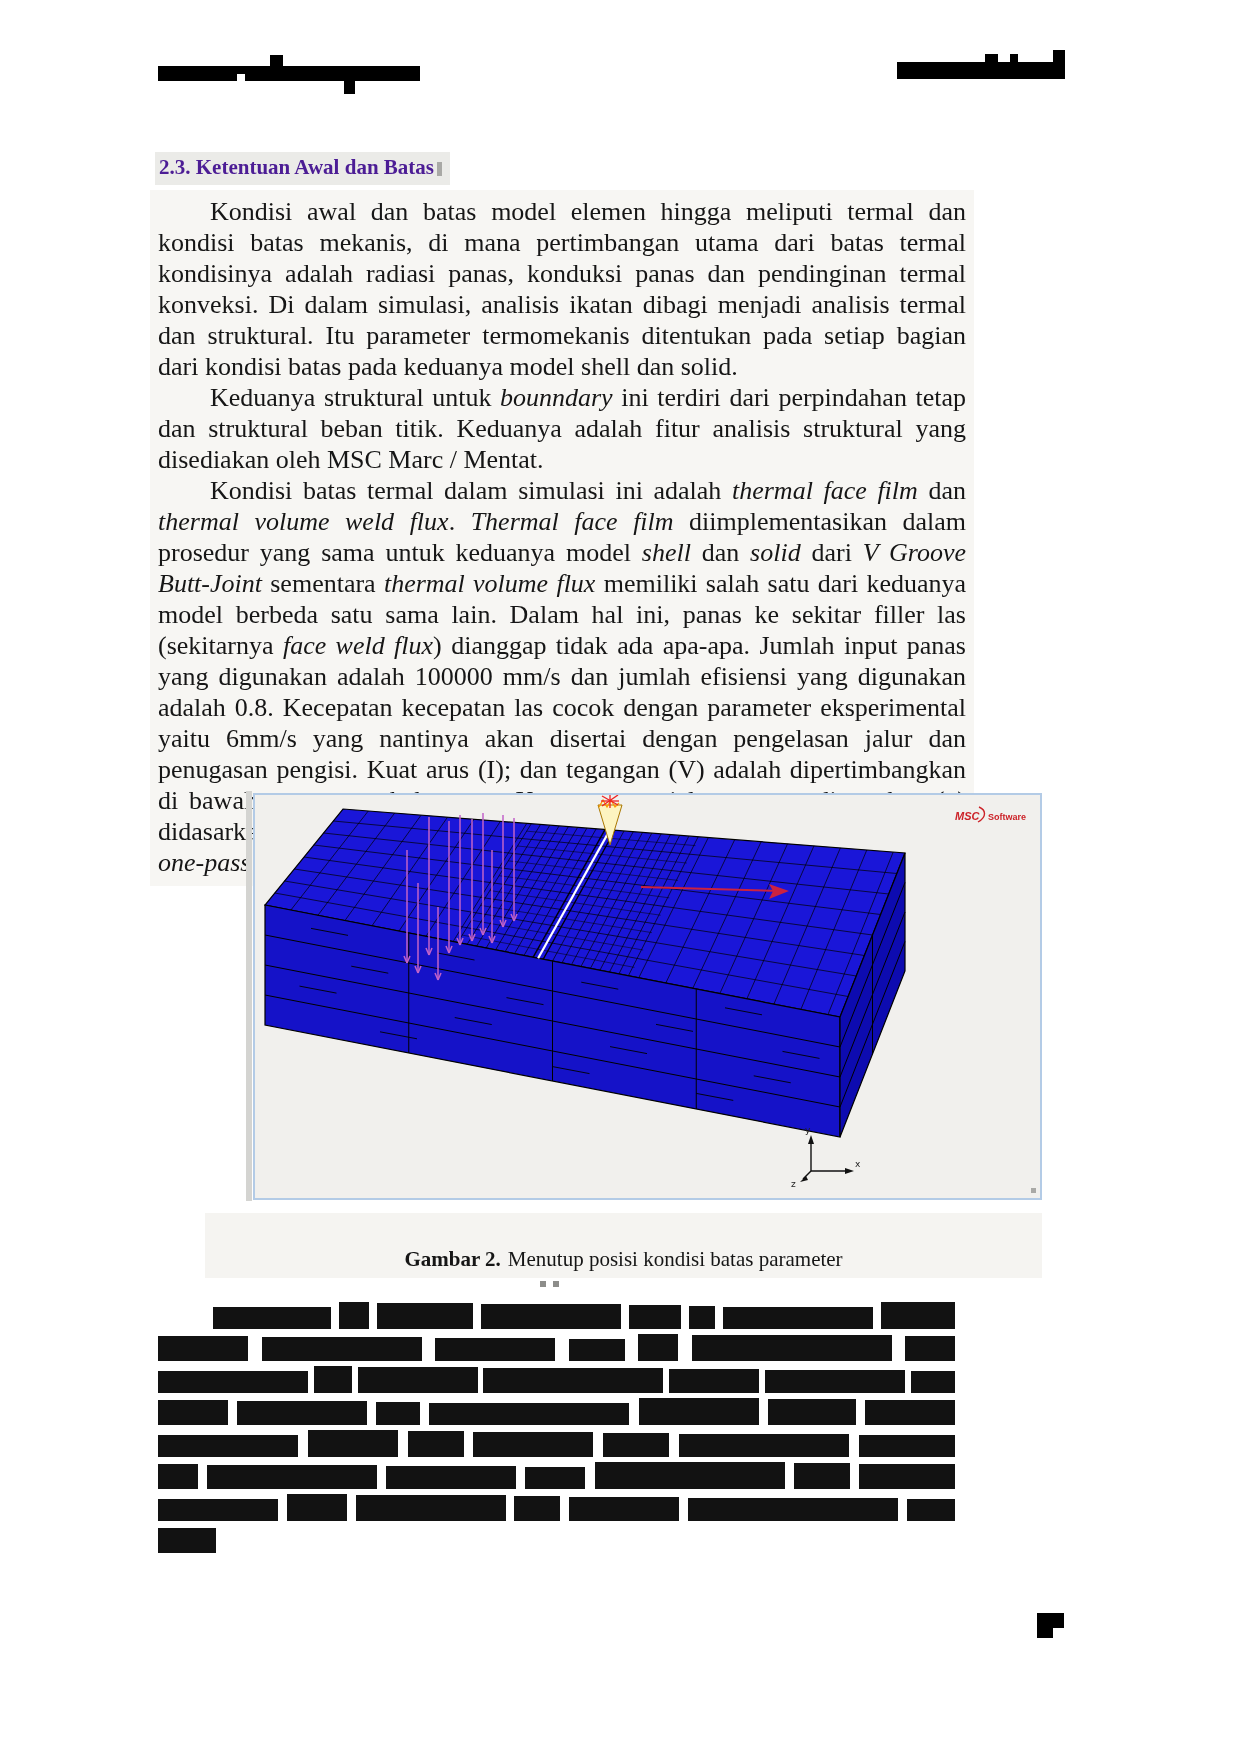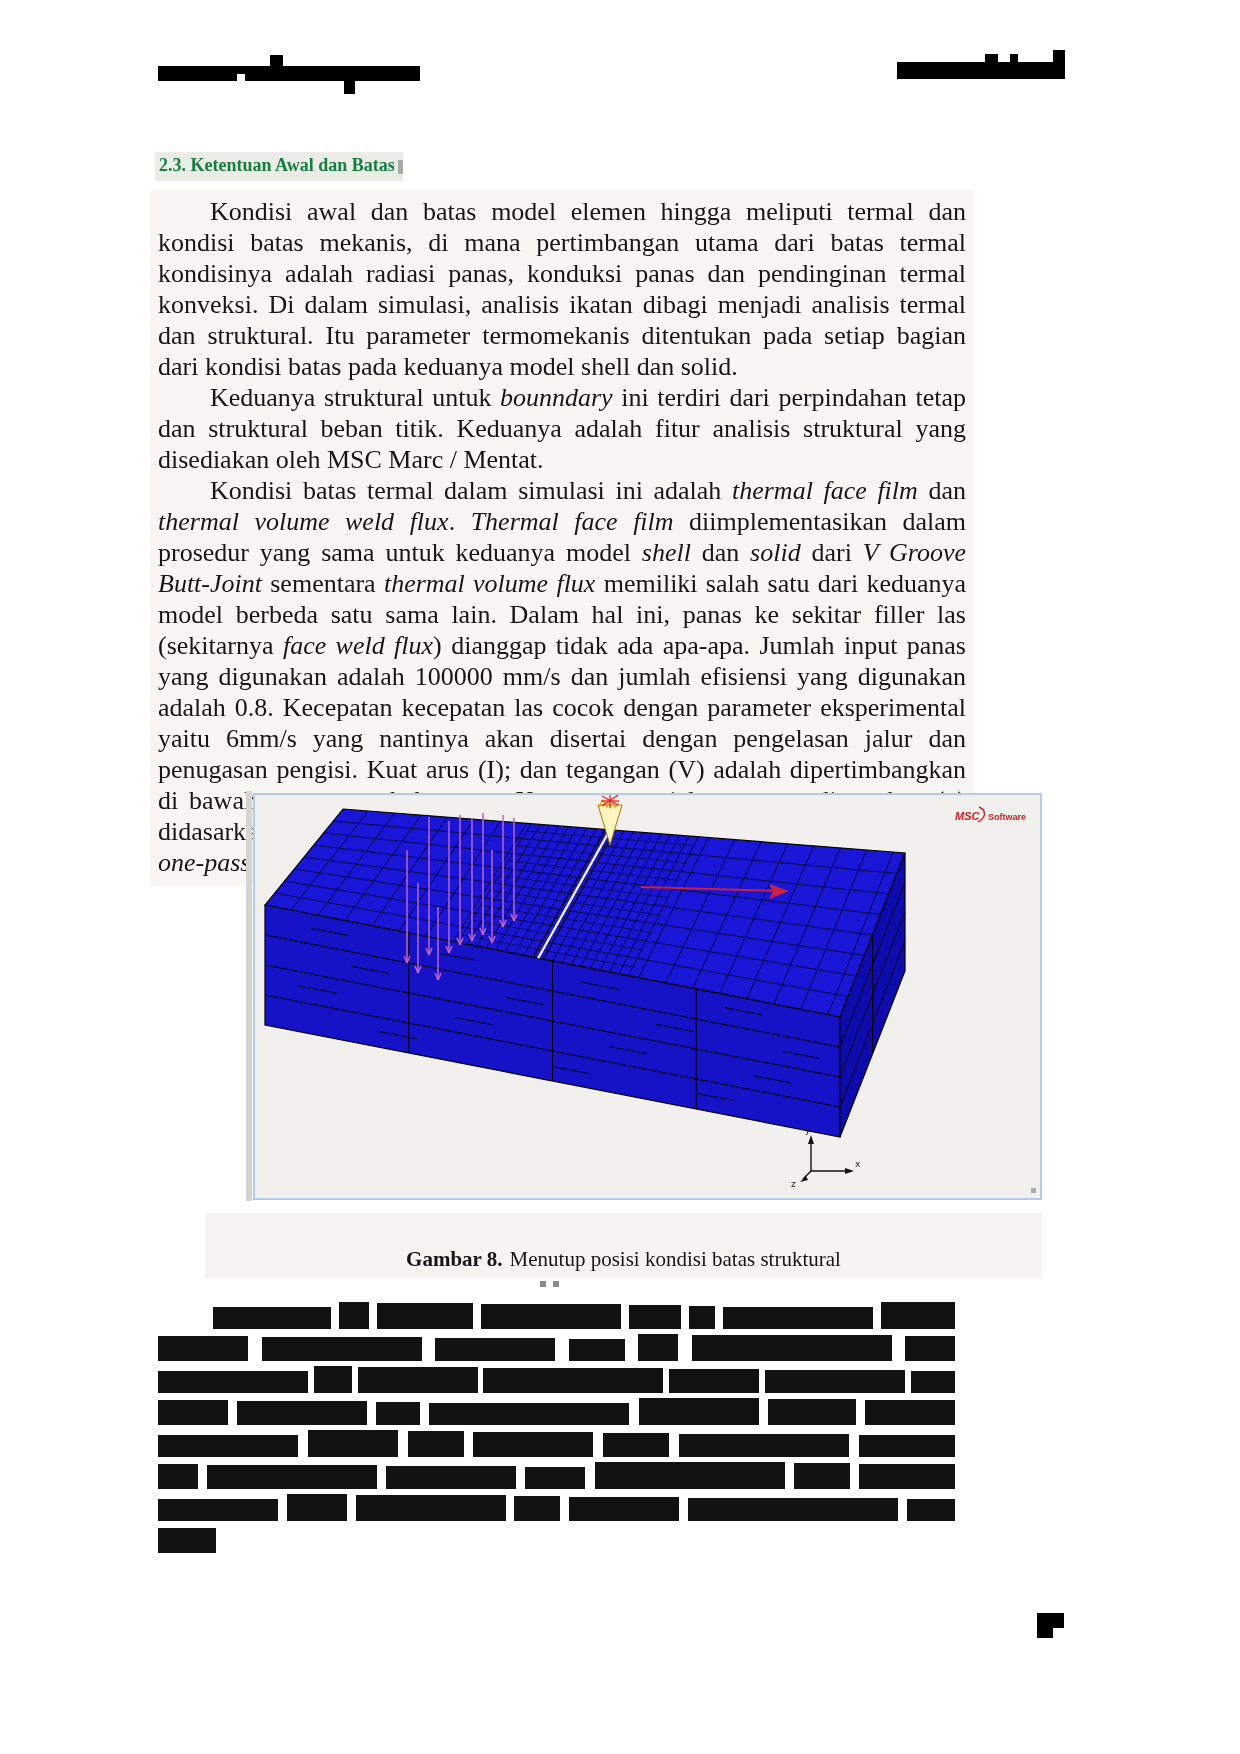--- a/index.html
+++ b/index.html
@@ -12,7 +12,7 @@
 
   
   .section-heading{position:absolute;left:155px;top:152px;background:#ebebe8;
-        padding:3px 0 5px 4px;font-weight:bold;font-size:18px;color:#15803d;white-space:nowrap;}
+        padding:3px 8px 5px 4px;font-weight:bold;font-size:21px;color:#4c1d95;white-space:nowrap;}
   .heading-nub{display:inline-block;width:5px;height:14px;background:#a9a9a6;margin-left:3px;vertical-align:middle;}
 
   

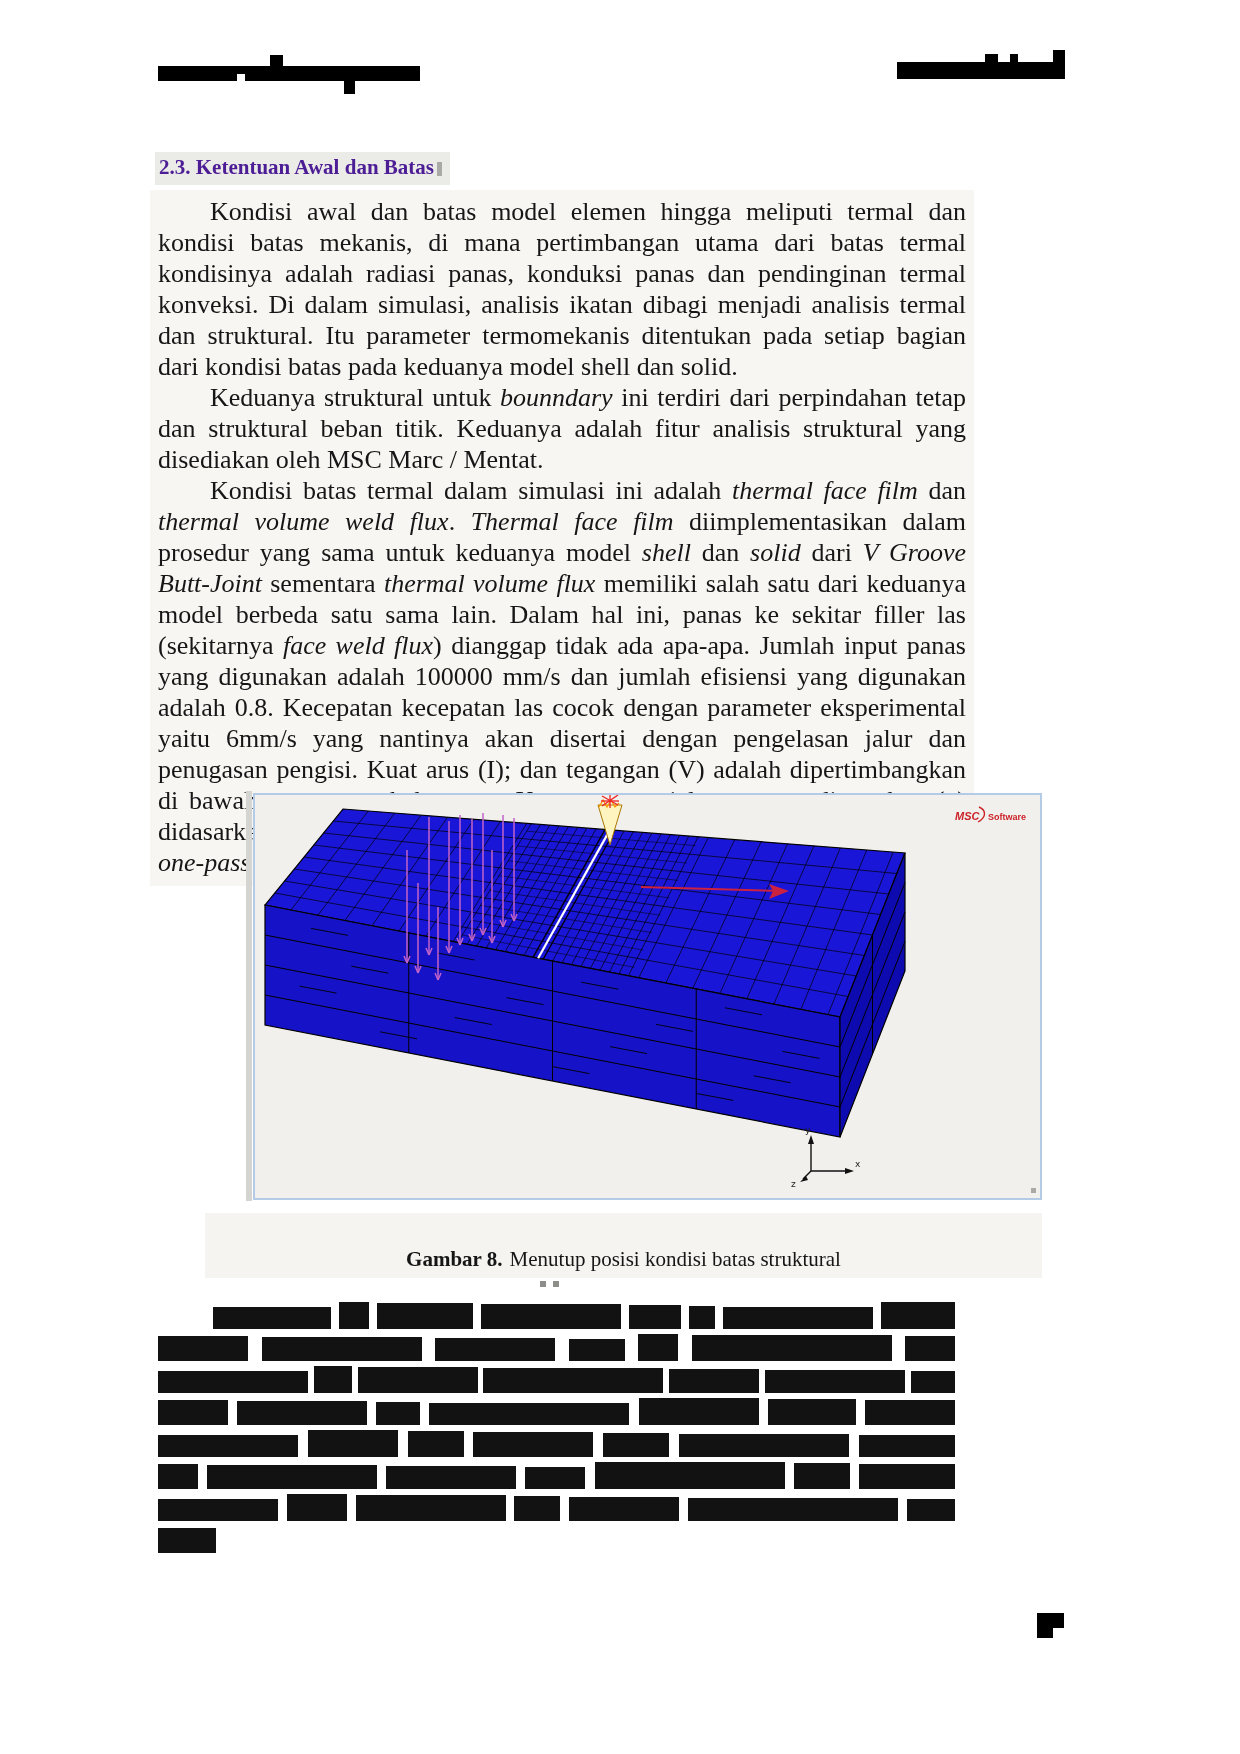--- a/index.html
+++ b/index.html
@@ -234,7 +234,7 @@
   </div>
 
   <div class="caption-band">
-    <span class="caption-label">Gambar 8.</span>
+    <span class="caption-label">Gambar 2.</span>
     <span>Menutup posisi kondisi batas struktural</span>
   </div>
   <div class="caption-noise">

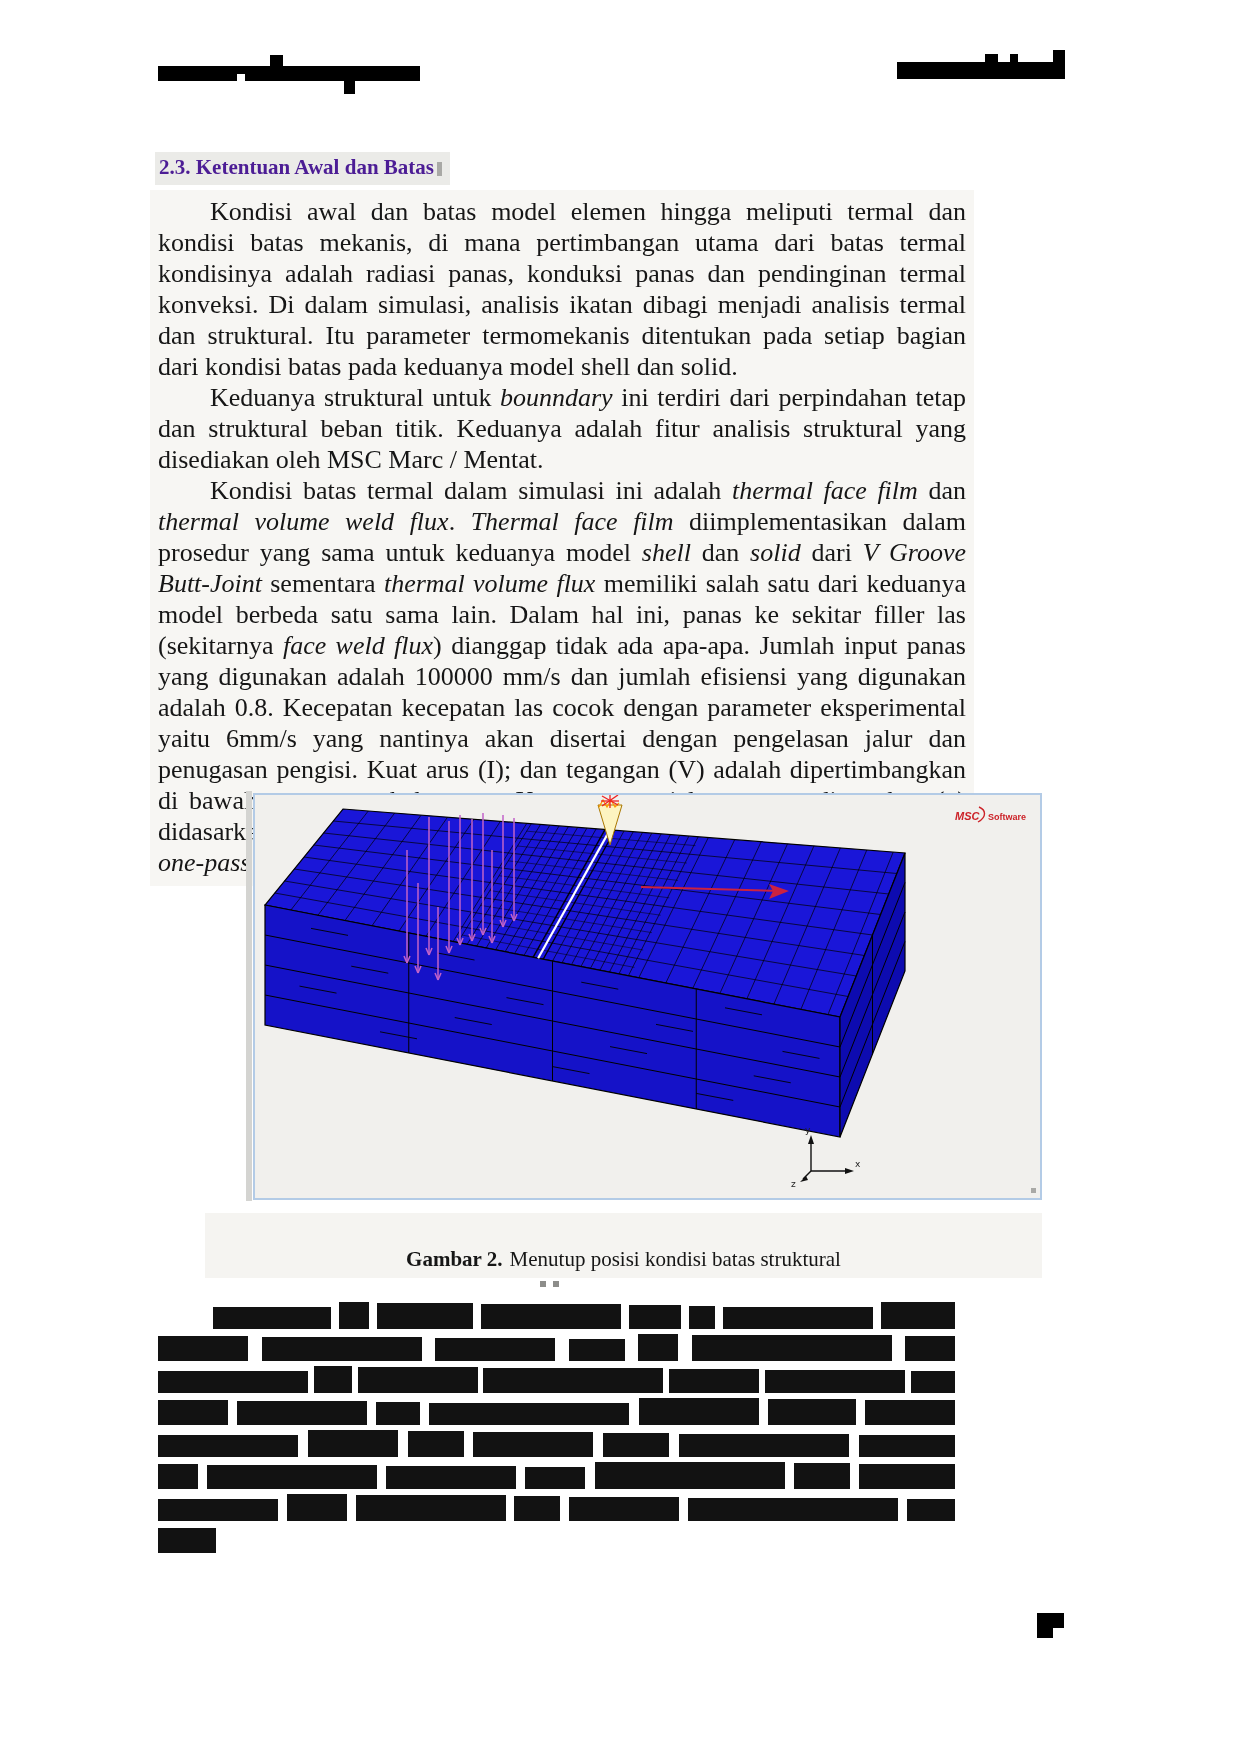--- a/index.html
+++ b/index.html
@@ -235,7 +235,7 @@
 
   <div class="caption-band">
     <span class="caption-label">Gambar 2.</span>
-    <span>Menutup posisi kondisi batas struktural</span>
+    <span>Menutup posisi kondisi batas parameter</span>
   </div>
   <div class="caption-noise">
       <span></span>

